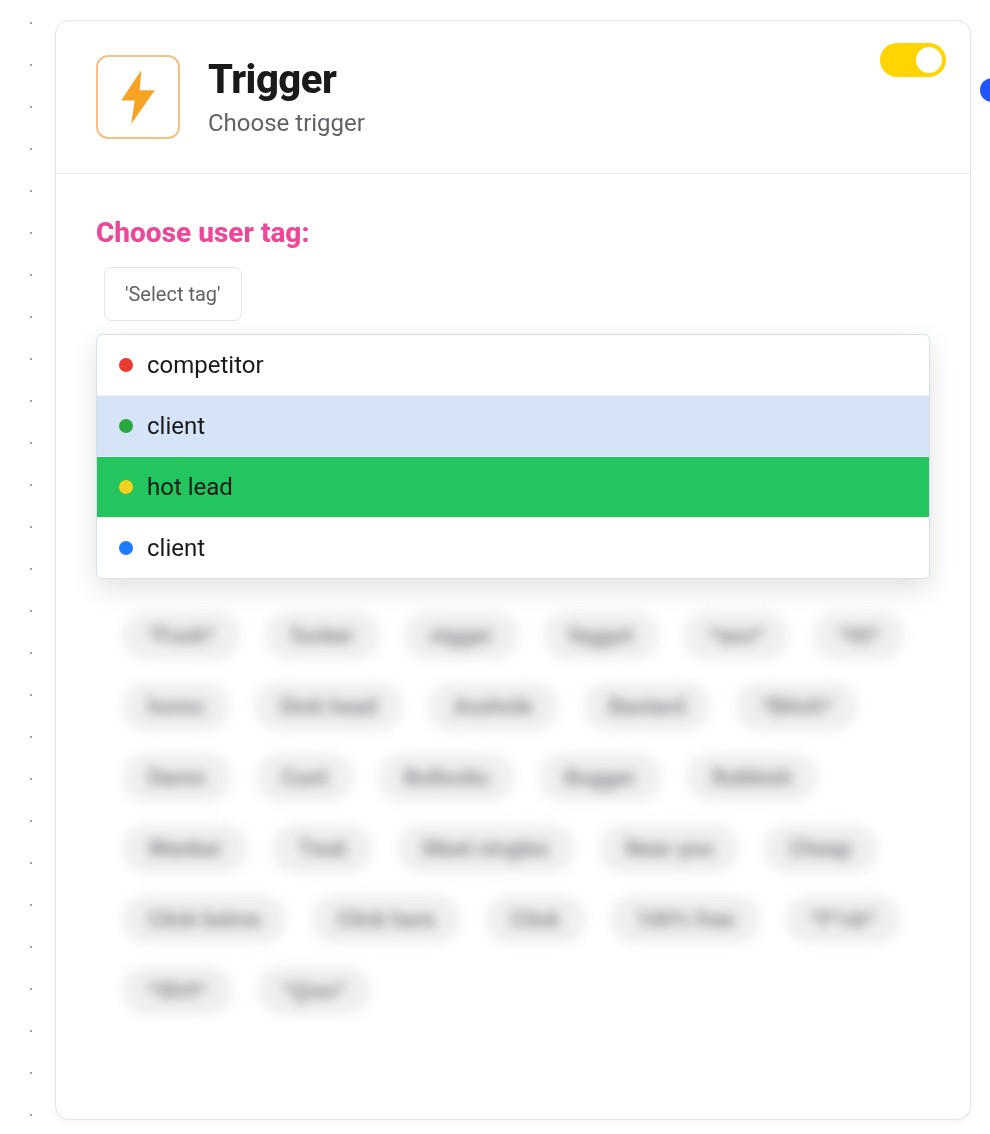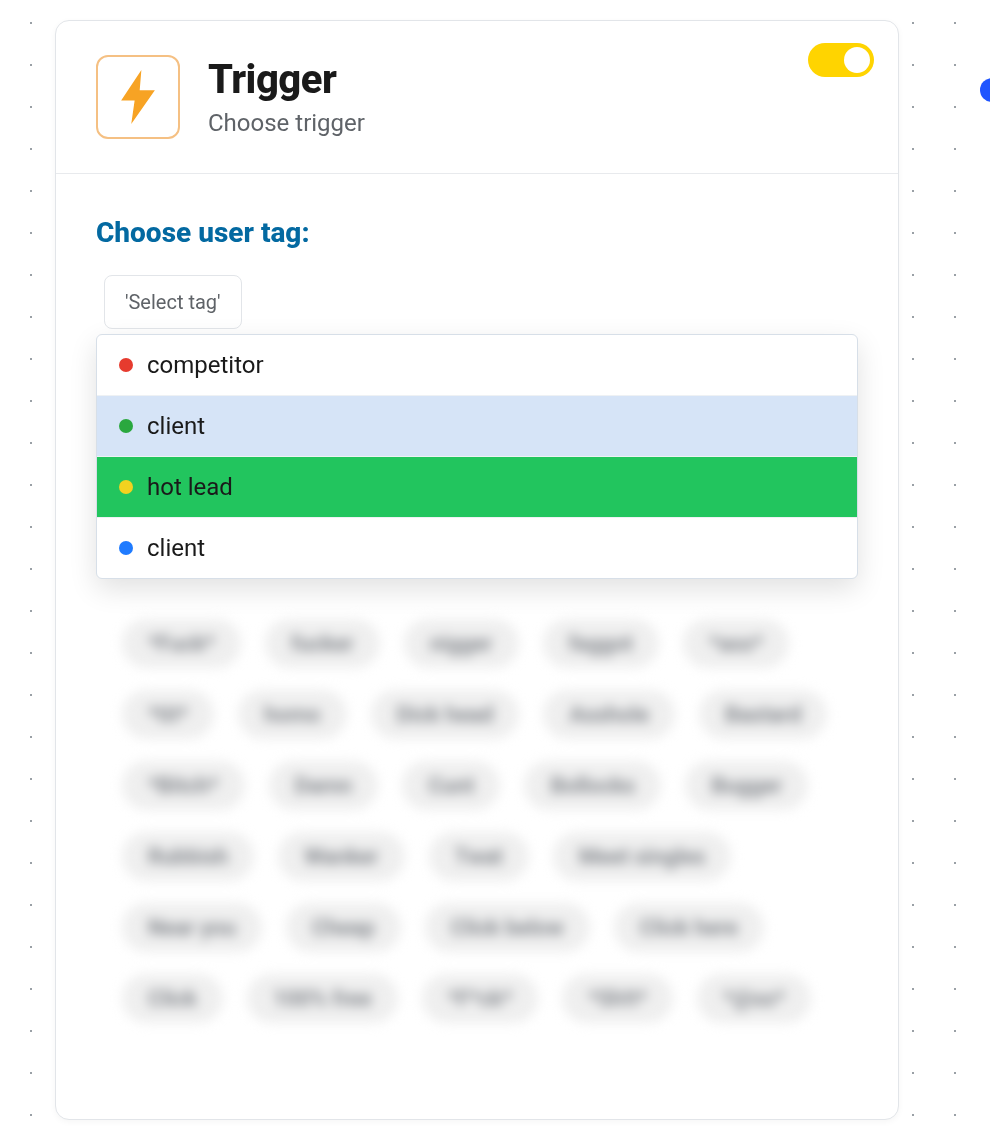--- a/index.html
+++ b/index.html
@@ -36,7 +36,7 @@
     position: absolute;
     left: 55px;
     top: 20px;
-    width: 844px;
+    width: 916px;
     height: 1100px;
     background: #fff;
     border: 1px solid #e2e5e9;

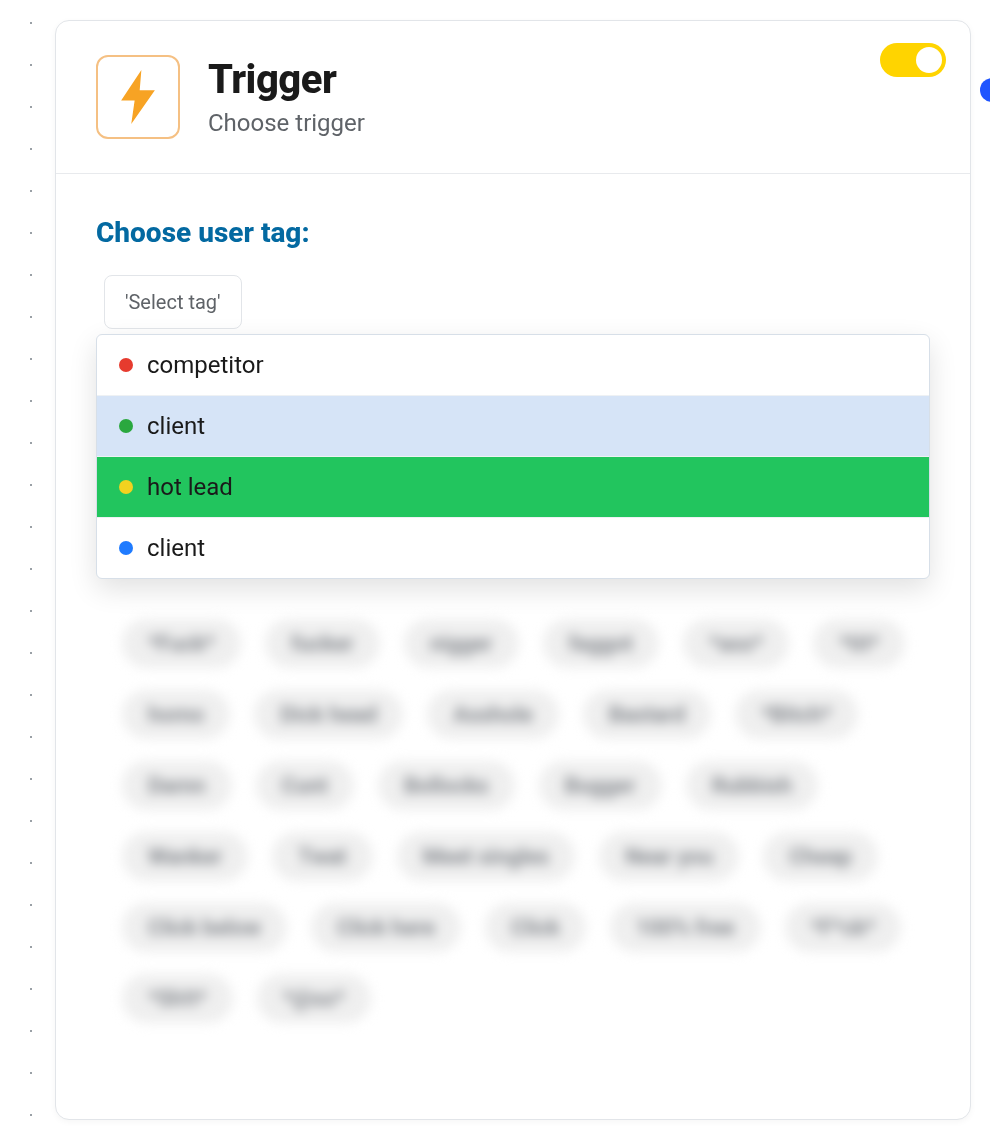--- a/index.html
+++ b/index.html
@@ -109,8 +109,8 @@
   .section-label {
     font-size: 28px;
     font-weight: 800;
-    color: #0369a1;
-    margin-bottom: 26px;
+    color: #ec4899;
+    margin-bottom: 18px;
   }
 
   .select-btn {

